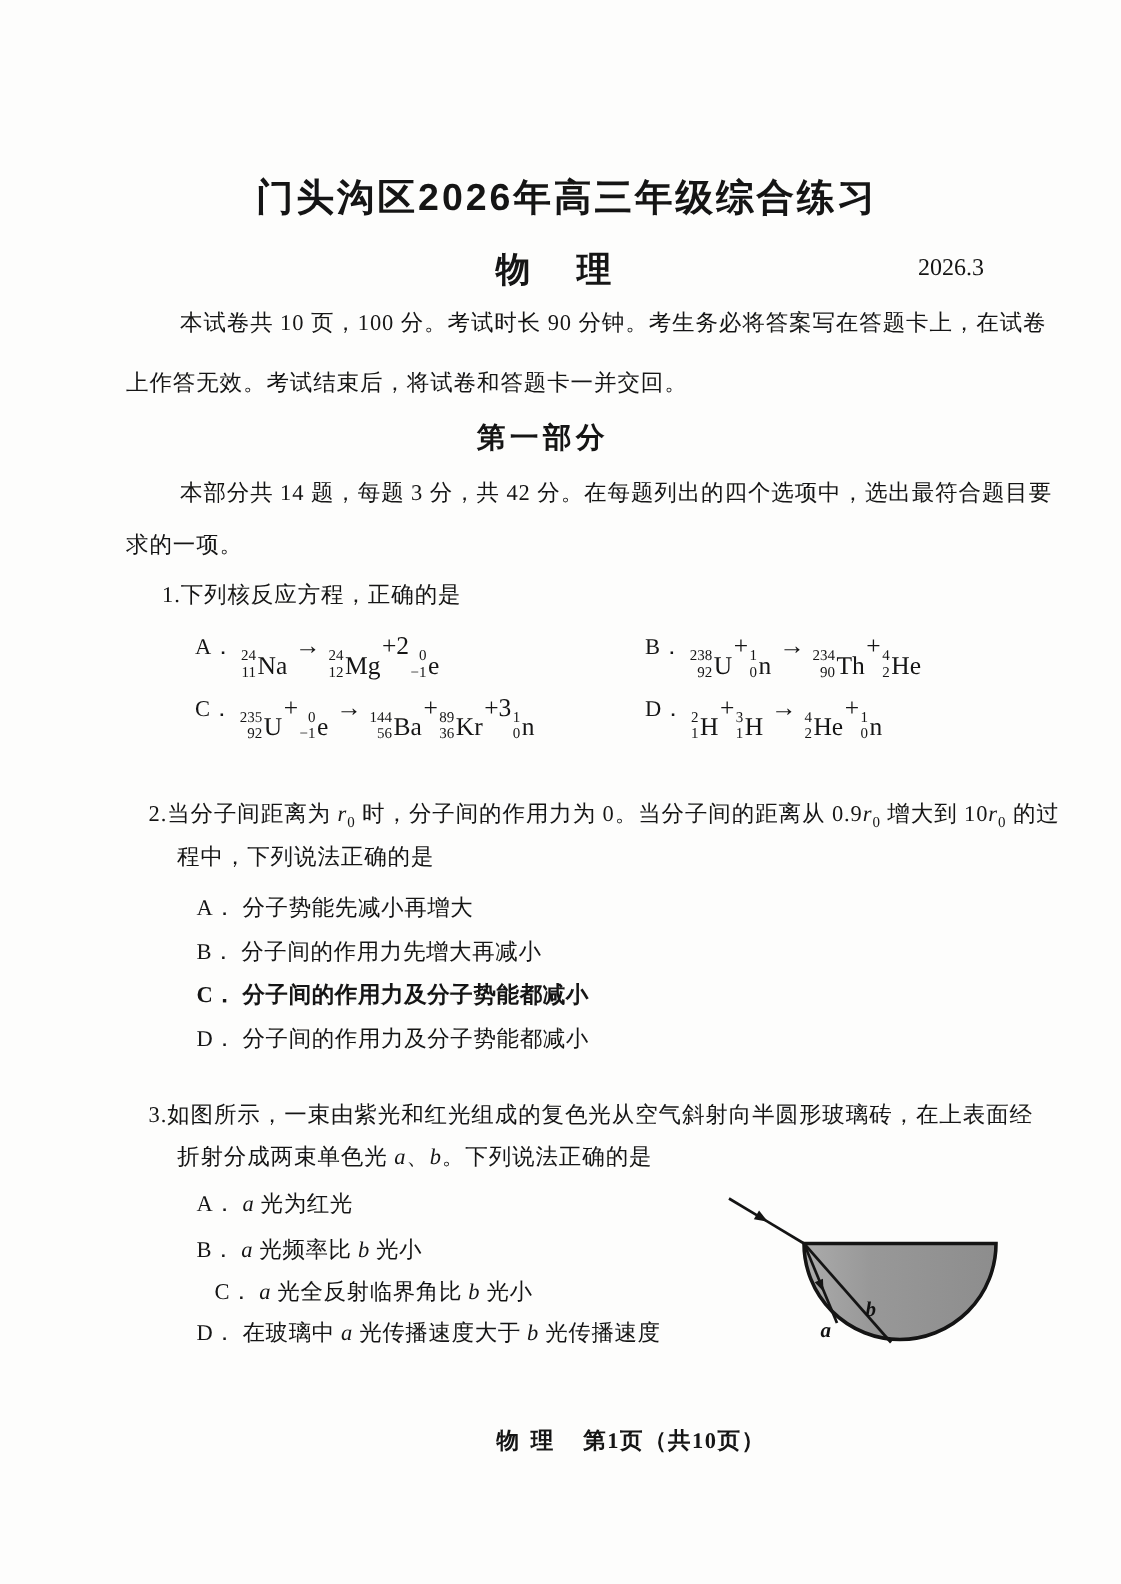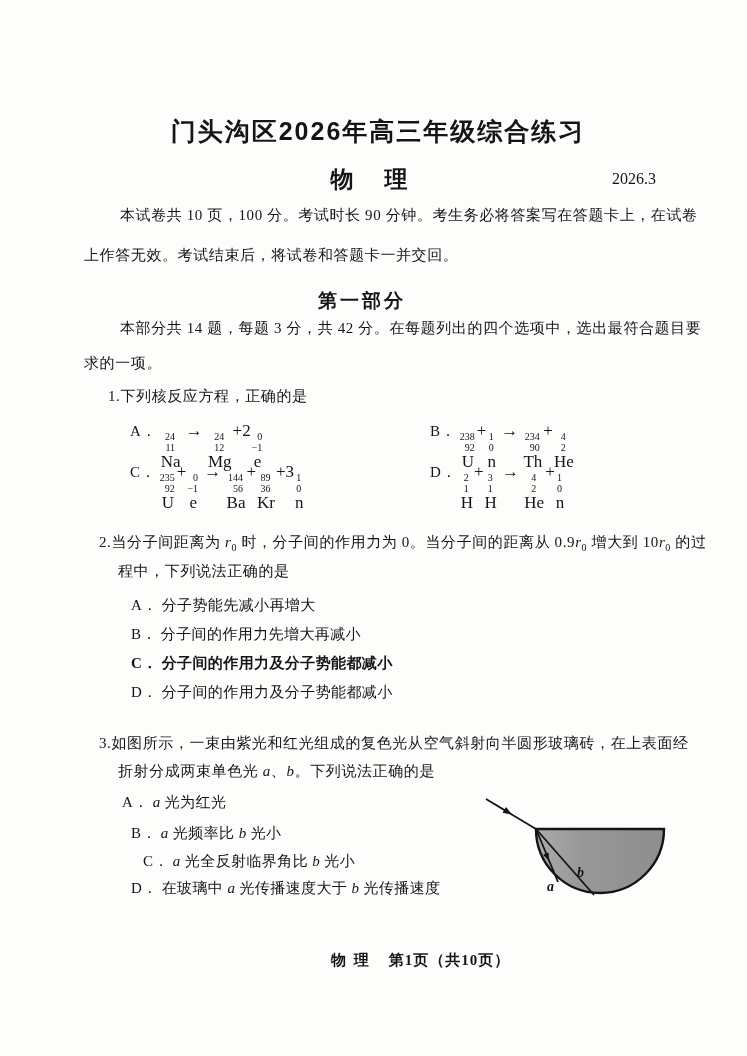--- a/index.html
+++ b/index.html
@@ -22,7 +22,7 @@
   .body-line{font-size:15px;letter-spacing:0.6px;}
   .part-heading{
     font-family:"Liberation Sans","DejaVu Sans",sans-serif;
-    font-weight:700;font-size:19px;letter-spacing:3px;margin-top:9px;
+    font-weight:700;font-size:19px;letter-spacing:3px;
   }
   .stem{font-size:15px;letter-spacing:0.6px;}
   .opt{font-size:15px;letter-spacing:0.4px;}

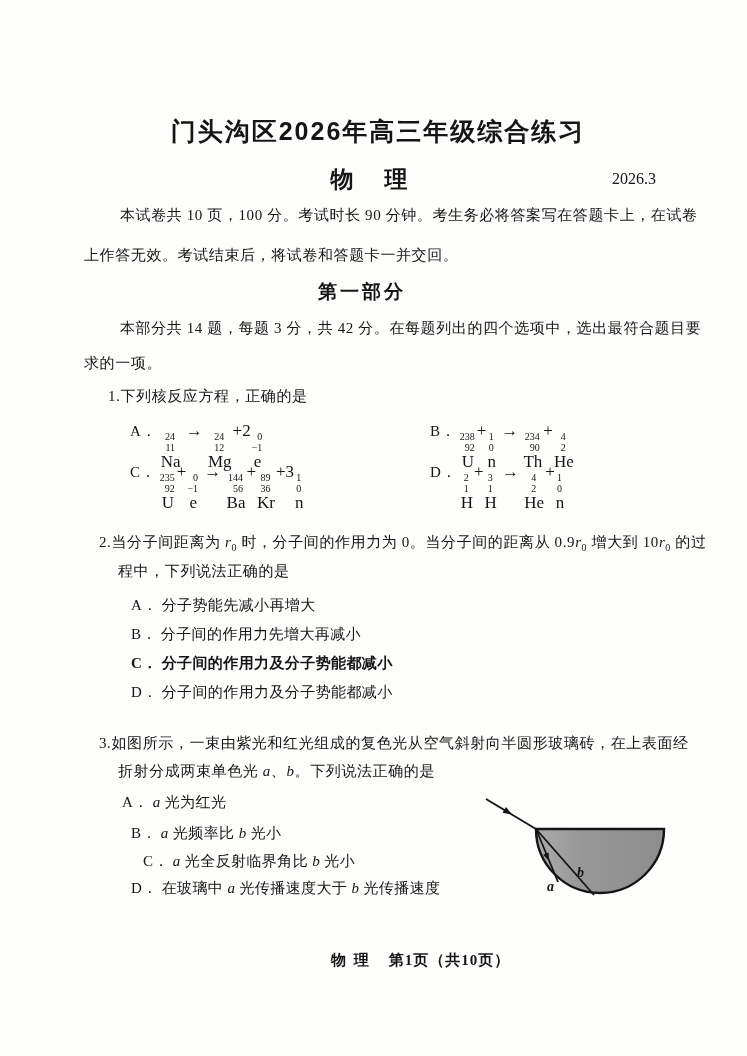--- a/index.html
+++ b/index.html
@@ -29,7 +29,7 @@
   .opt-label{margin-right:4px;}
   .formula{font-family:"Liberation Serif","DejaVu Serif",serif;font-size:17px;letter-spacing:0;}
   .formula .txt{margin:0 1px;}
-  .nuc{display:inline-flex;flex-direction:column;align-items:center;vertical-align:-4px;}
+  .nuc{display:inline-flex;flex-direction:row;align-items:center;vertical-align:-4px;}
   .nuc .ss{
     display:inline-flex;flex-direction:column;align-items:flex-end;
     font-size:10px;line-height:1.05;margin-right:1px;

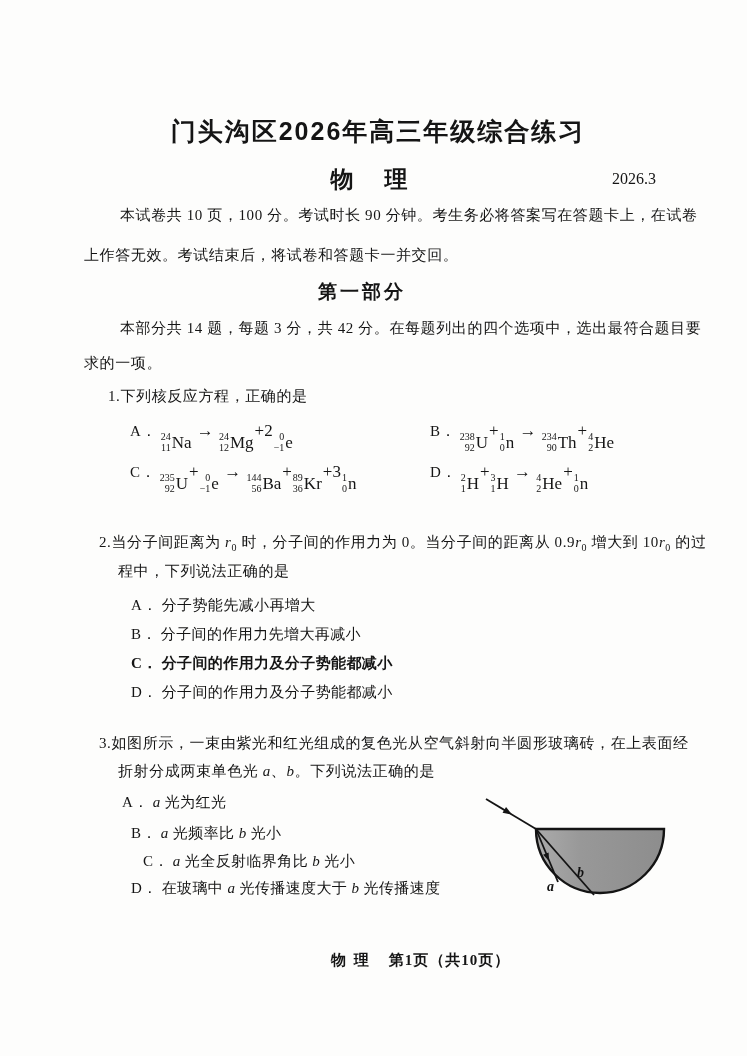--- a/index.html
+++ b/index.html
@@ -189,7 +189,7 @@
 <div class="abs stem" style="top:734px;left:99px;text-align:center;"><span class="txt">3.如图所示，一束由紫光和红光组成的复色光从空气斜射向半圆形玻璃砖，在上表面经</span></div>
 <div class="abs stem" style="top:762px;left:118px;"><span class="txt">折射分成两束单色光 </span><span class="var">a</span><span class="txt">、</span><span class="var">b</span><span class="txt">。下列说法正确的是</span></div>
 
-<div class="abs opt" style="top:793px;left:122px;">
+<div class="abs opt" style="top:793px;left:131px;">
   <span class="opt-label">A．</span><span><span class="var">a</span><span class="txt"> 光为红光</span></span>
 </div>
 <div class="abs opt" style="top:824px;left:131px;">

